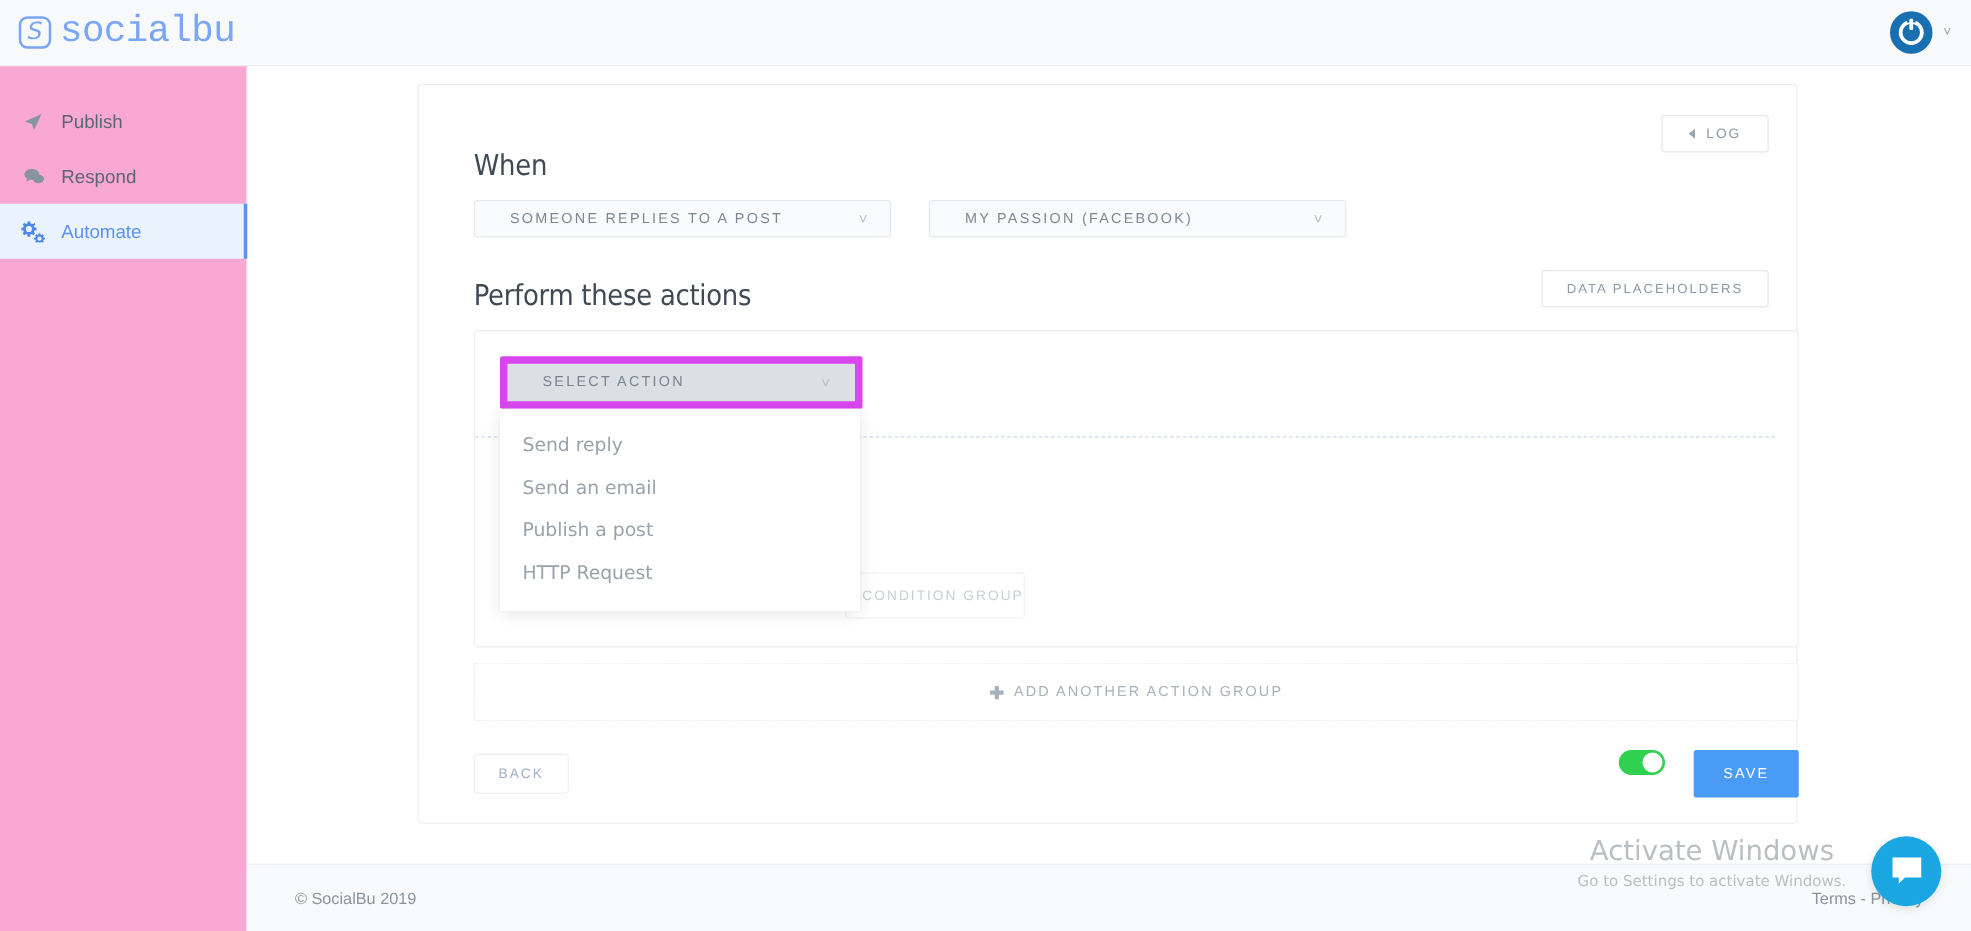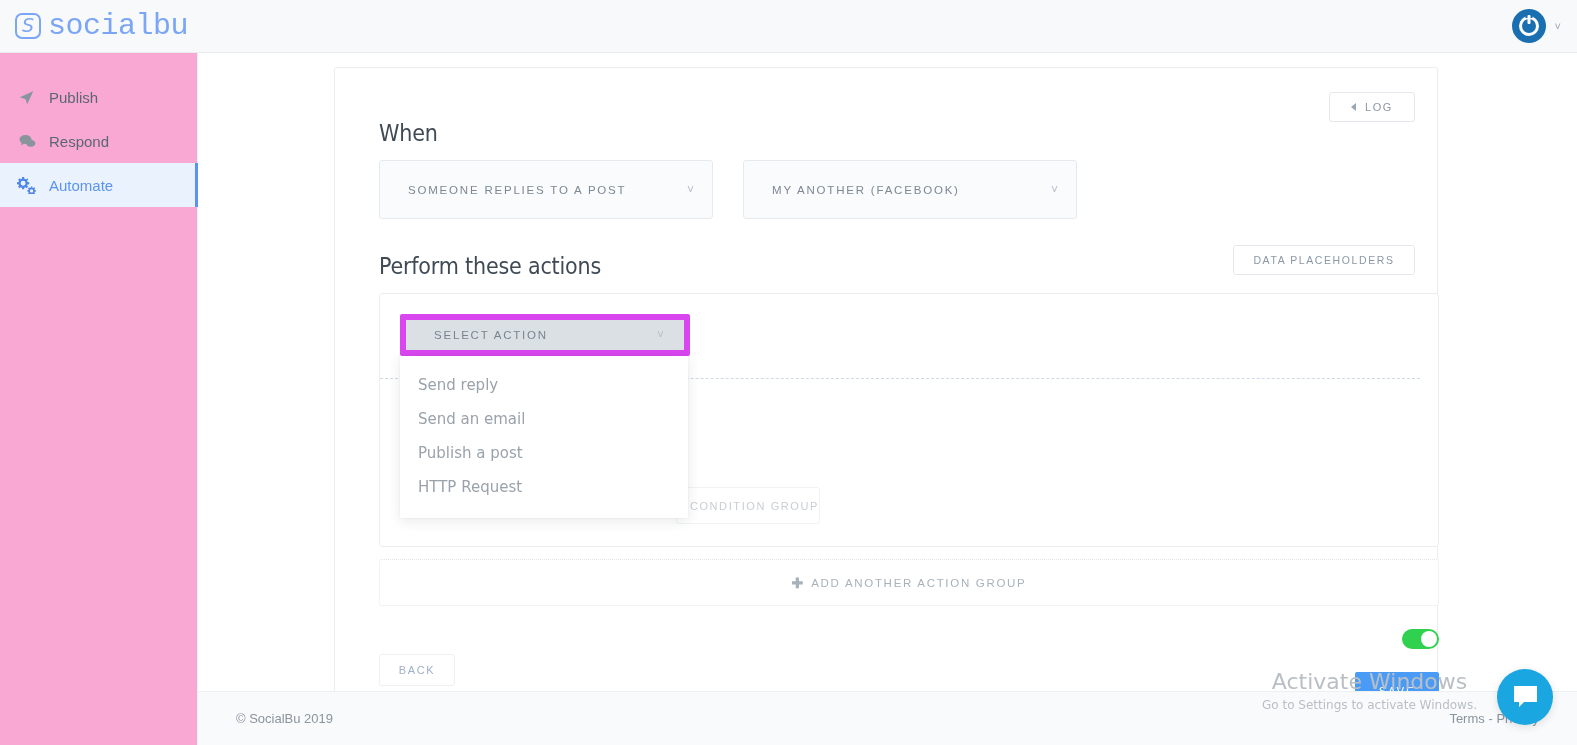--- a/index.html
+++ b/index.html
@@ -209,7 +209,7 @@
   }
   .sel {
     width: 334px;
-    height: 59px;
+    height: 30px;
     border: 1px solid #e6eaee;
     border-radius: 3px;
     background: #fafbfc;

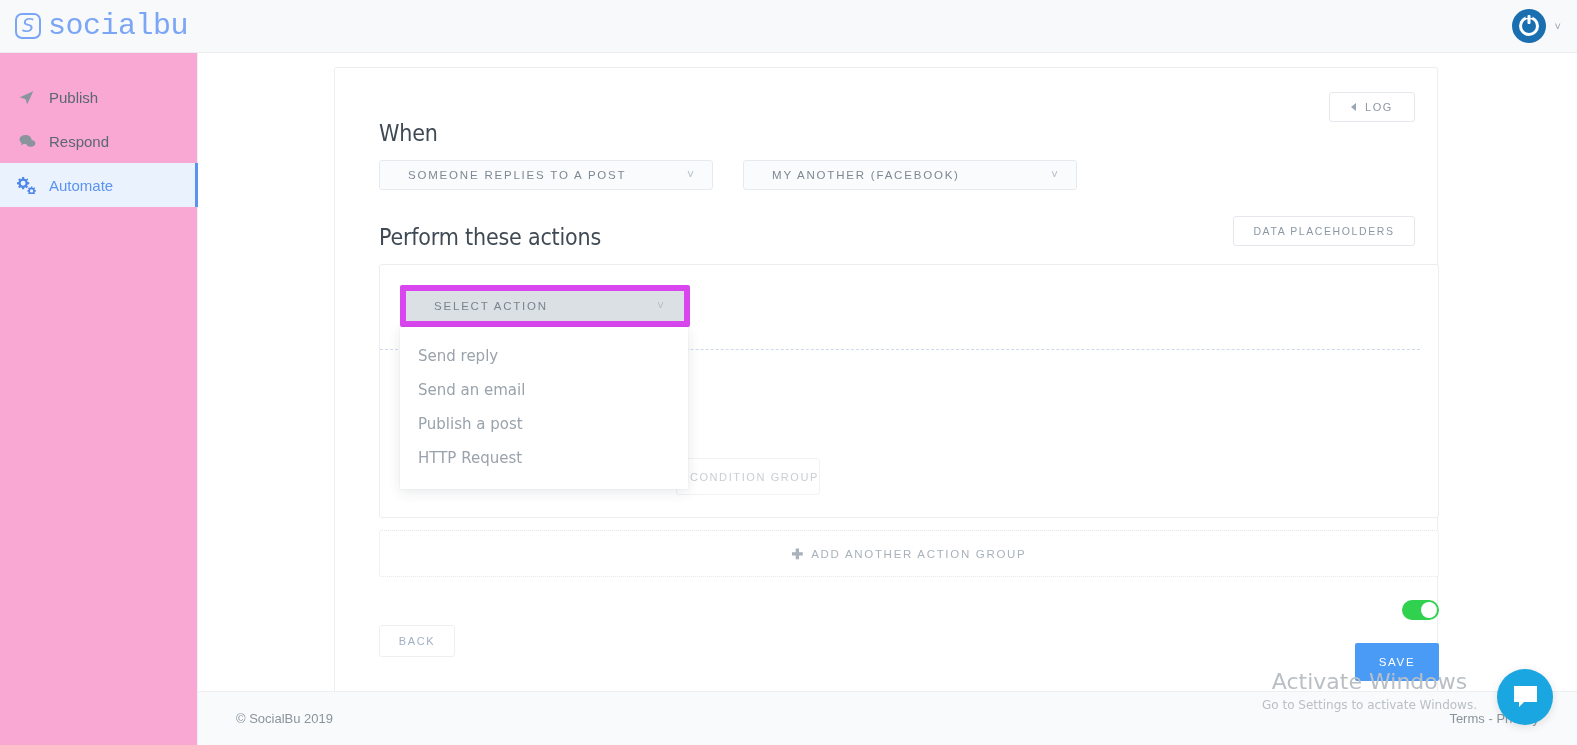--- a/index.html
+++ b/index.html
@@ -511,7 +511,7 @@
           <span class="chev">˅</span>
         </div>
         <div class="sel">
-          <span class="sel-label">MY ANOTHER (FACEBOOK)</span>
+          <span class="sel-label">MY PASSION (FACEBOOK)</span>
           <span class="chev">˅</span>
         </div>
       </div>

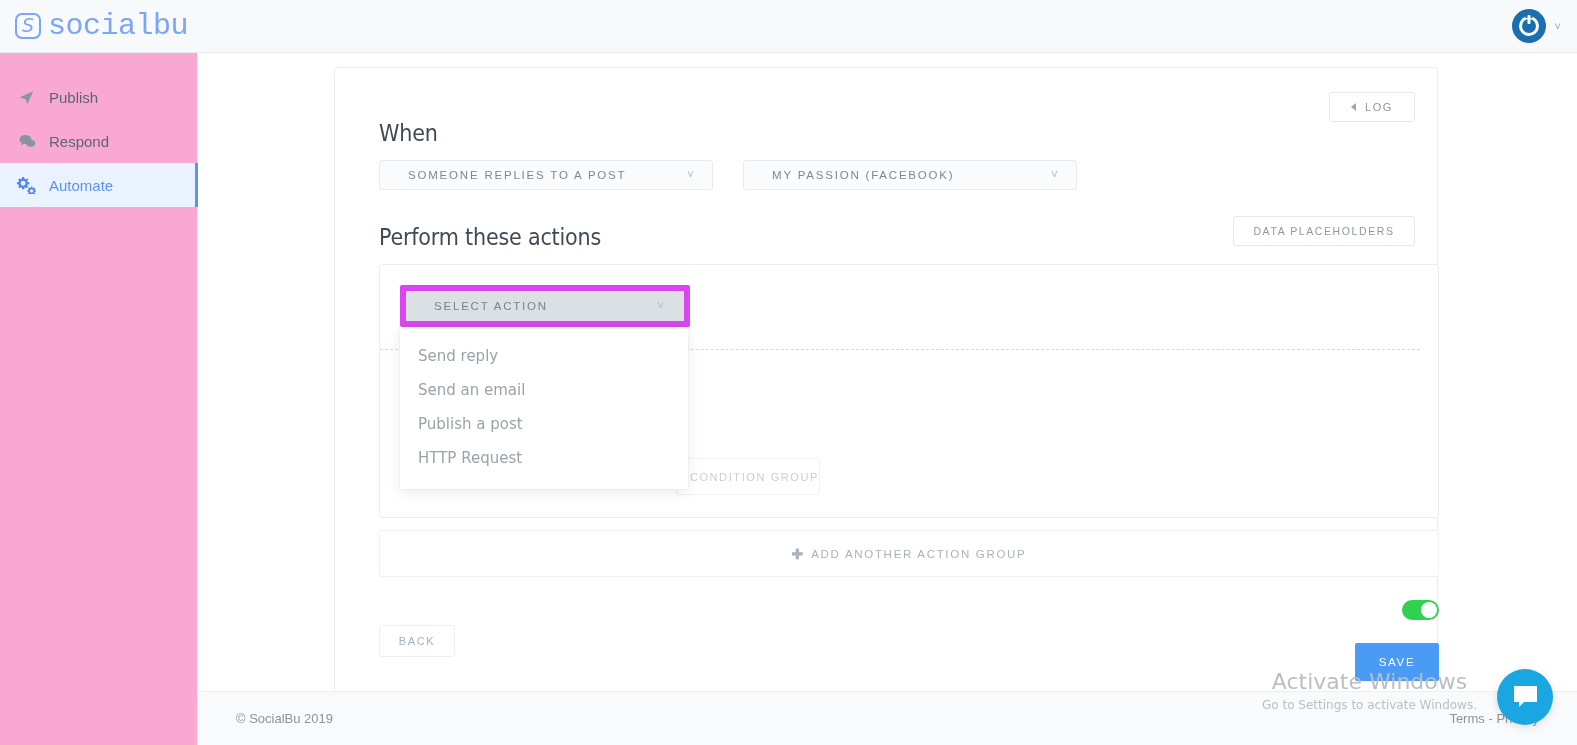--- a/index.html
+++ b/index.html
@@ -363,9 +363,8 @@
   }
   .right-controls {
     display: flex;
-    align-items: flex-end;
+    align-items: flex-start;
     gap: 23px;
-    flex-direction: column;
   }
   .toggle {
     width: 37px; height: 20px;

